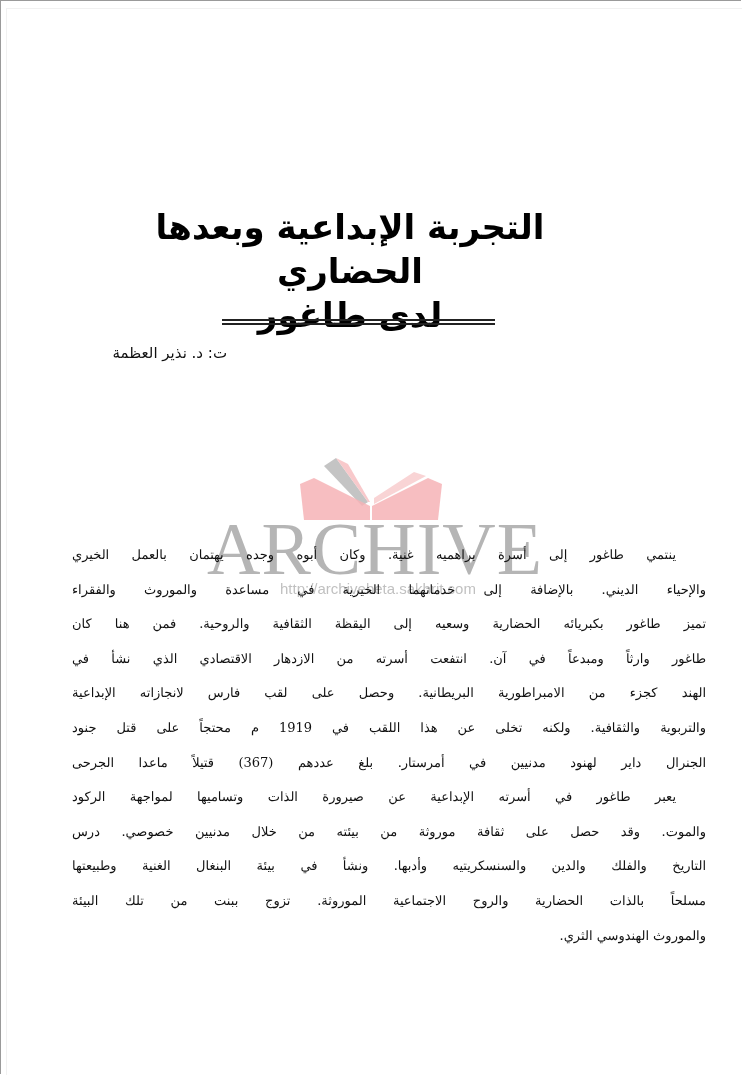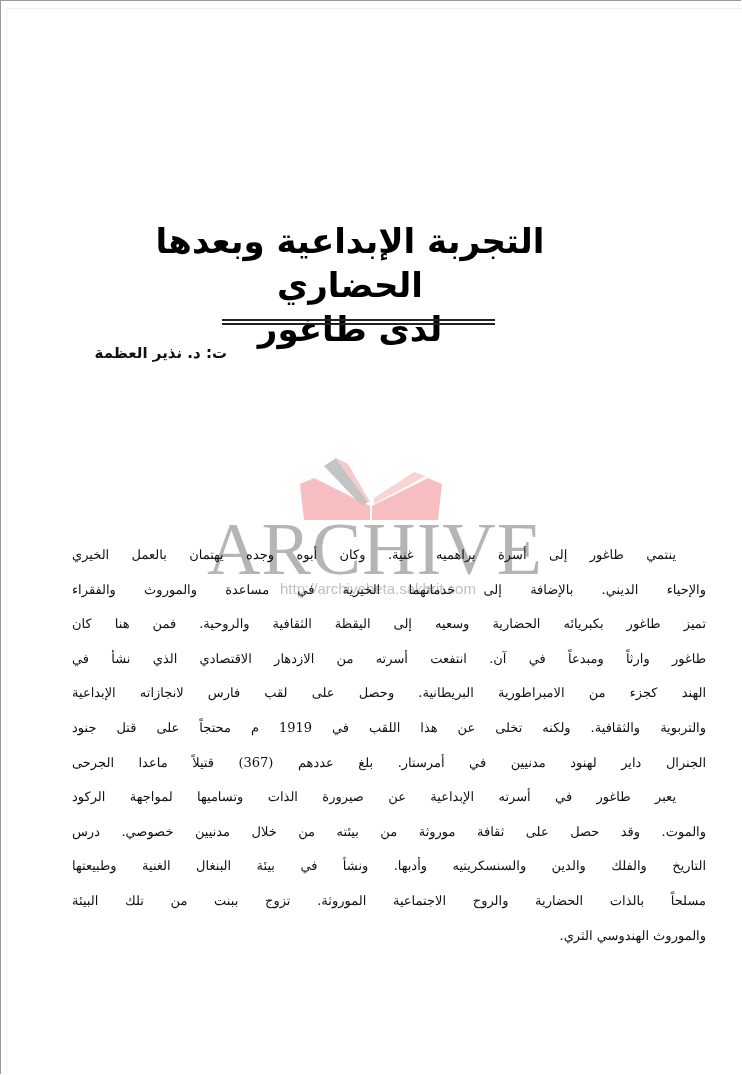--- a/index.html
+++ b/index.html
@@ -33,7 +33,7 @@
     }
     .title-block {
       position: absolute;
-      top: 219px;
+      top: 205px;
       left: 100px;
       width: 500px;
       text-align: center;

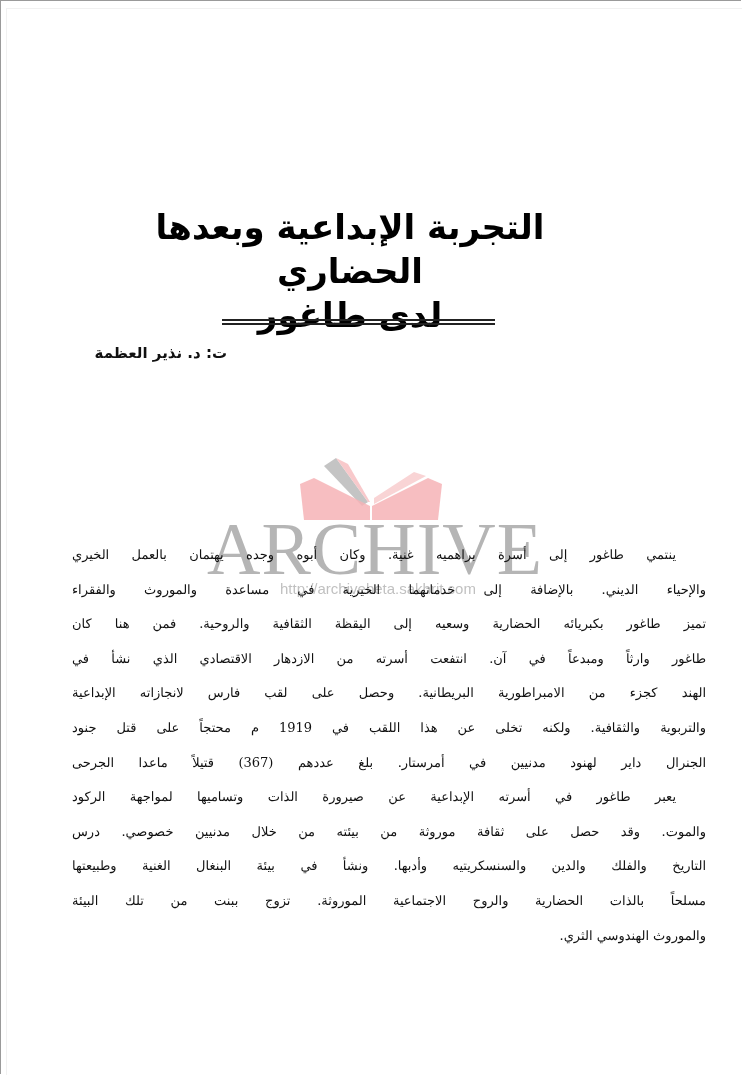--- a/index.html
+++ b/index.html
@@ -63,7 +63,7 @@
       right: 515px;
       direction: rtl;
       font-family: "DejaVu Sans", sans-serif;
-      font-weight: bold;
+      font-weight: normal;
       font-size: 15px;
       white-space: nowrap;
       color: #111111;

